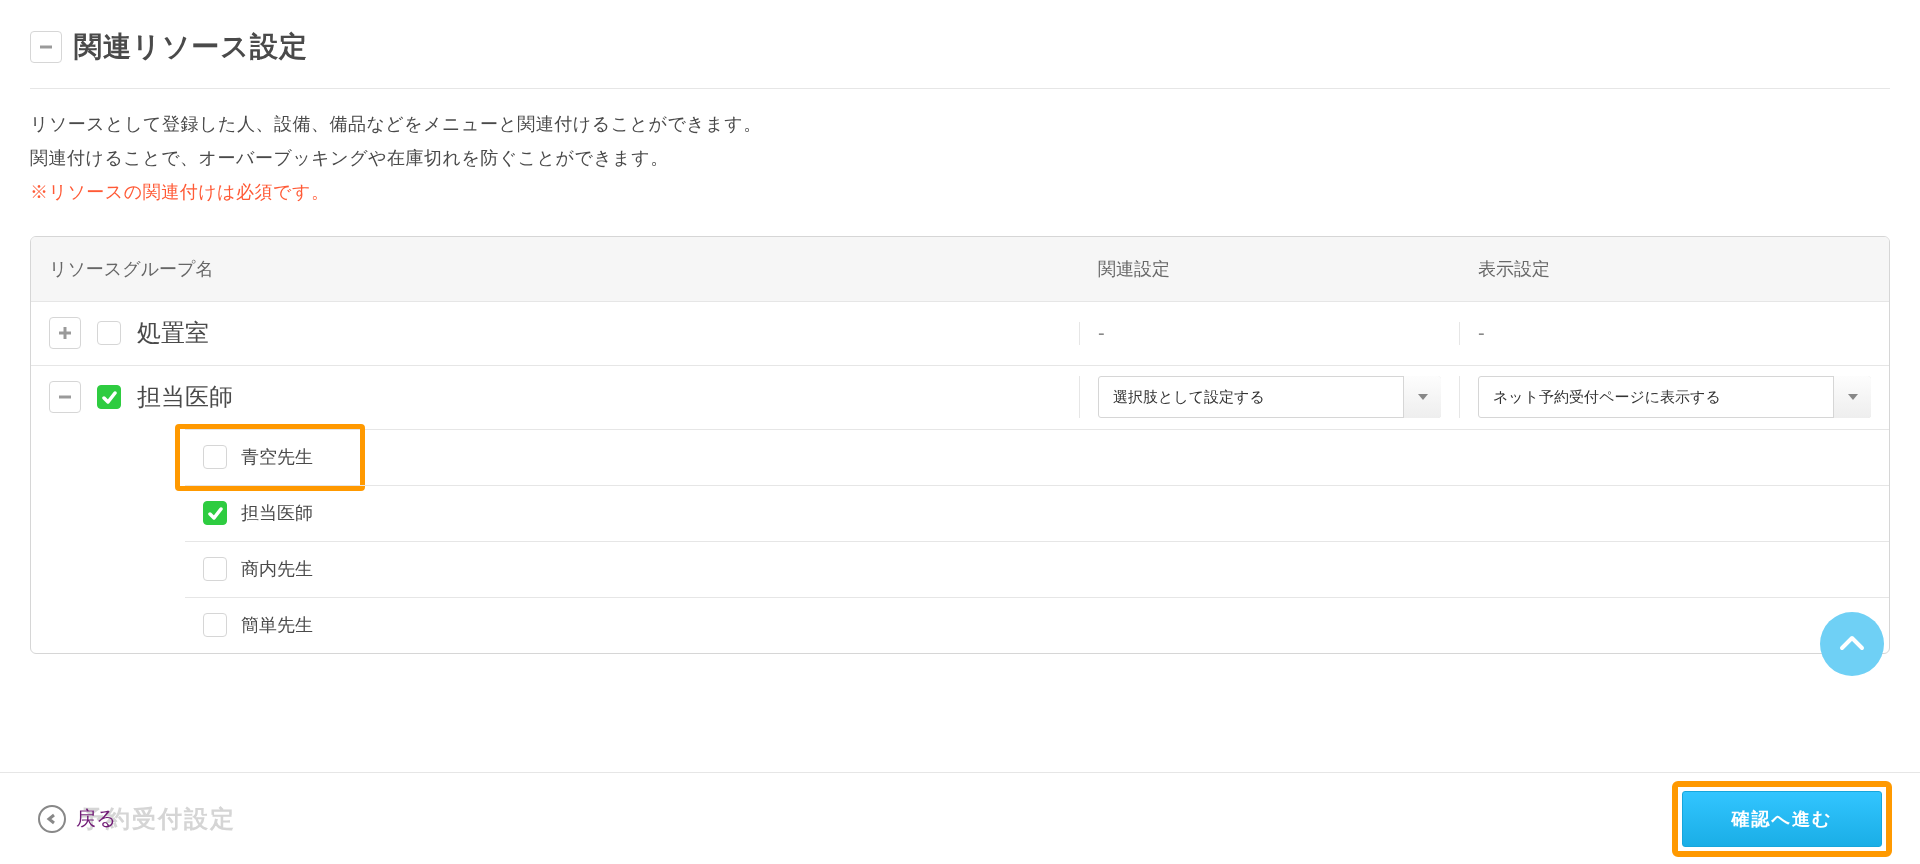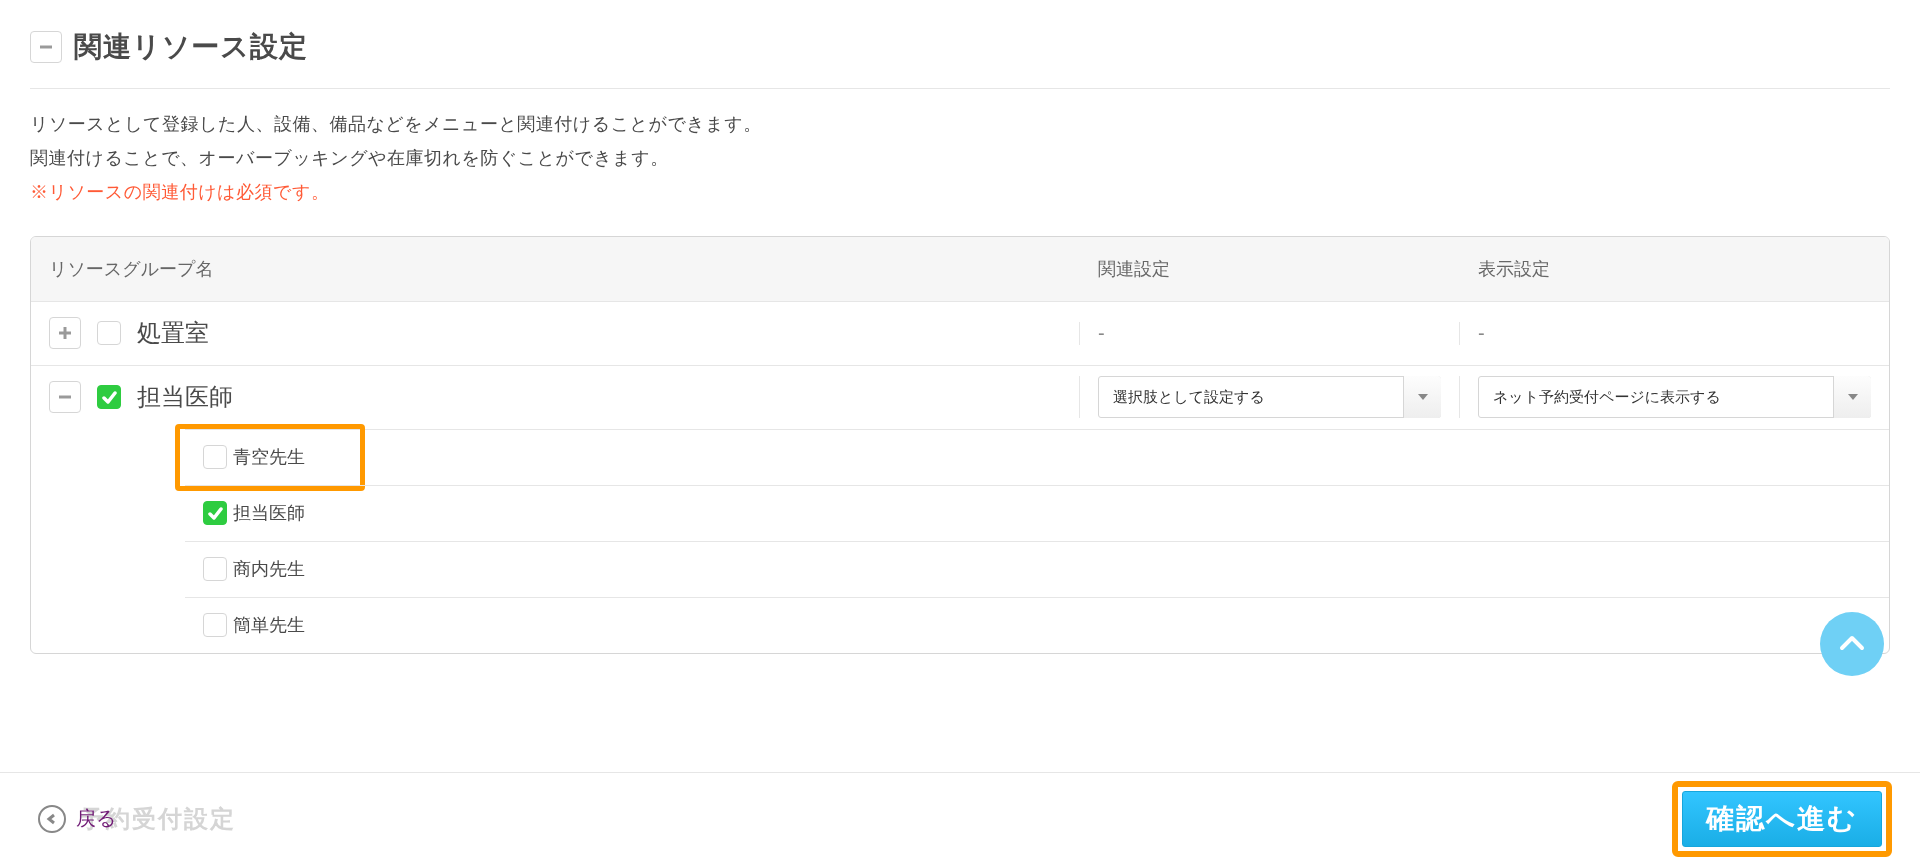--- a/index.html
+++ b/index.html
@@ -57,7 +57,7 @@
 
   
   .child-container { border-left:none; }
-  .child-row { display:flex; align-items:center; height:56px; border-top:1px solid var(--border-light); margin-left:154px; padding:0 18px; gap:6px; font-size:18px; position:relative; }
+  .child-row { display:flex; align-items:center; height:56px; border-top:1px solid var(--border-light); margin-left:154px; padding:0 18px; gap:14px; font-size:18px; position:relative; }
   .child-row:first-child { border-top:1px solid var(--border-light); }
   .child-row.highlighted::after {
     content:""; position:absolute; left:-10px; top:-6px; right:calc(100% - 180px); bottom:-6px;

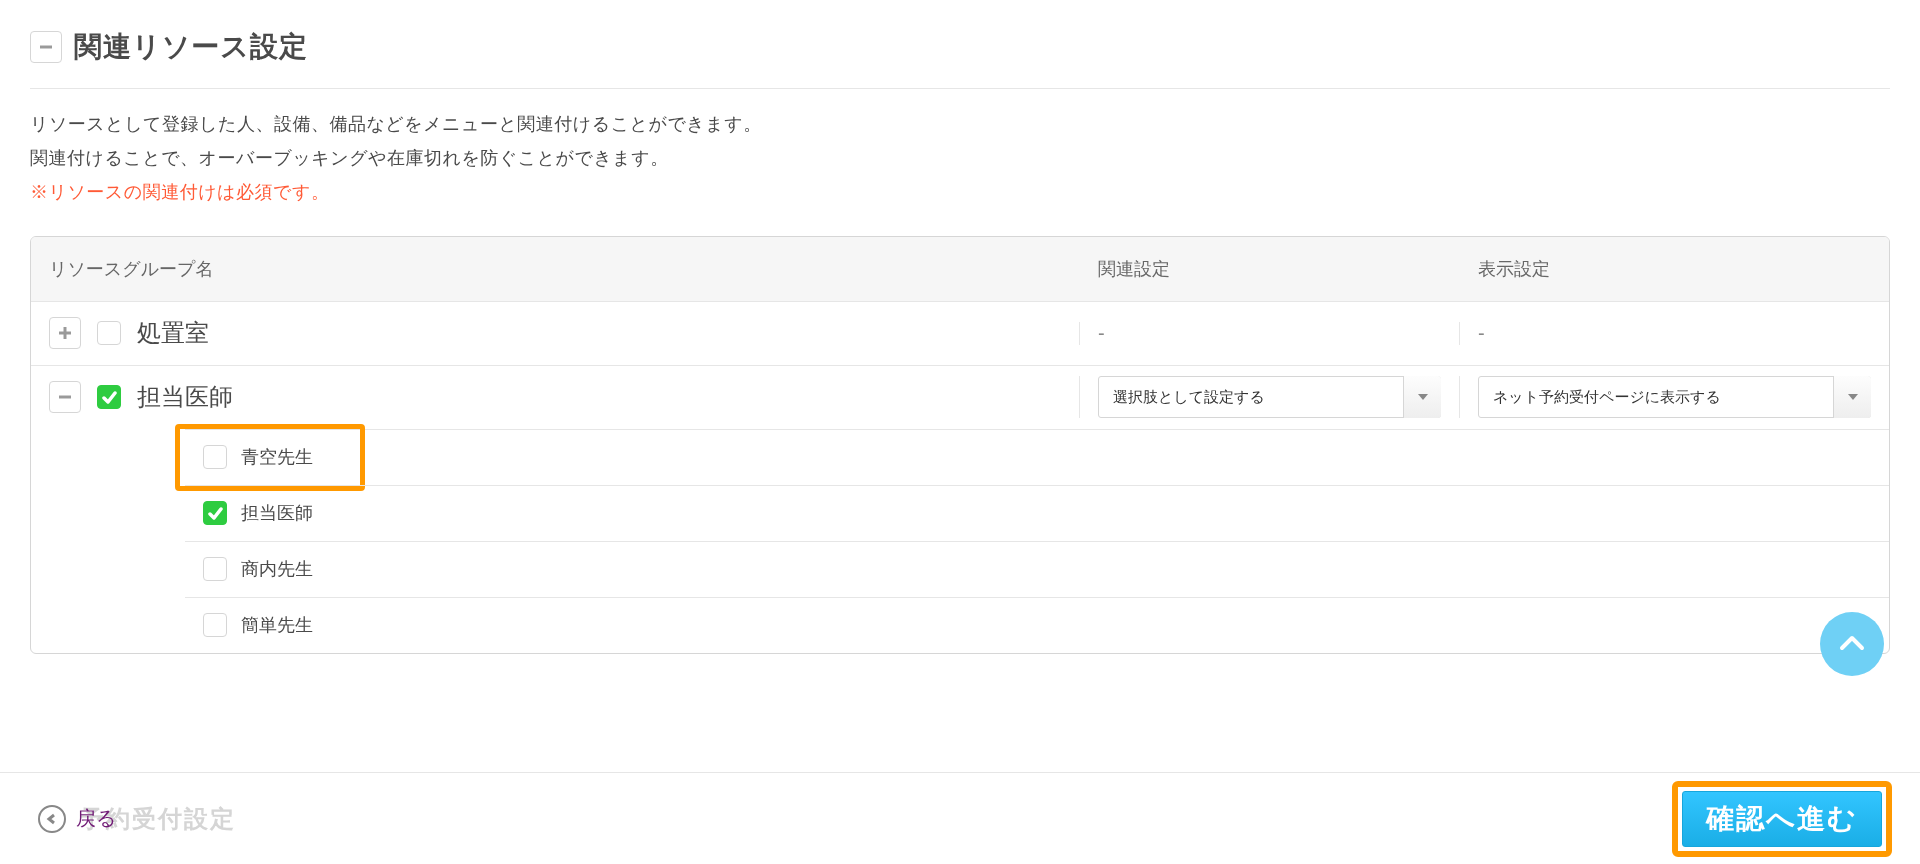--- a/index.html
+++ b/index.html
@@ -84,7 +84,7 @@
 
   .ghost-title { position:absolute; left:80px; font-size:24px; font-weight:600; color:#d5d5d5; letter-spacing:2px; pointer-events:none; z-index:1; }
 
-  .primary-btn { min-width:200px; height:56px; background:linear-gradient(var(--accent-blue),var(--accent-blue-d)); border:1px solid #16a6dc; color:#fff; font-size:28px; font-weight:600; letter-spacing:2px; display:flex; align-items:center; justify-content:center; border-radius:3px; cursor:pointer; }
+  .primary-btn { min-width:200px; height:56px; background:linear-gradient(var(--accent-blue),var(--accent-blue-d)); border:1px solid #16a6dc; color:#fff; font-size:18px; font-weight:600; letter-spacing:2px; display:flex; align-items:center; justify-content:center; border-radius:3px; cursor:pointer; }
   .primary-wrap { position:relative; }
   .primary-wrap::after { content:""; position:absolute; left:-10px; top:-10px; right:-10px; bottom:-10px; border:6px solid var(--highlight); border-radius:6px; pointer-events:none; }
 

